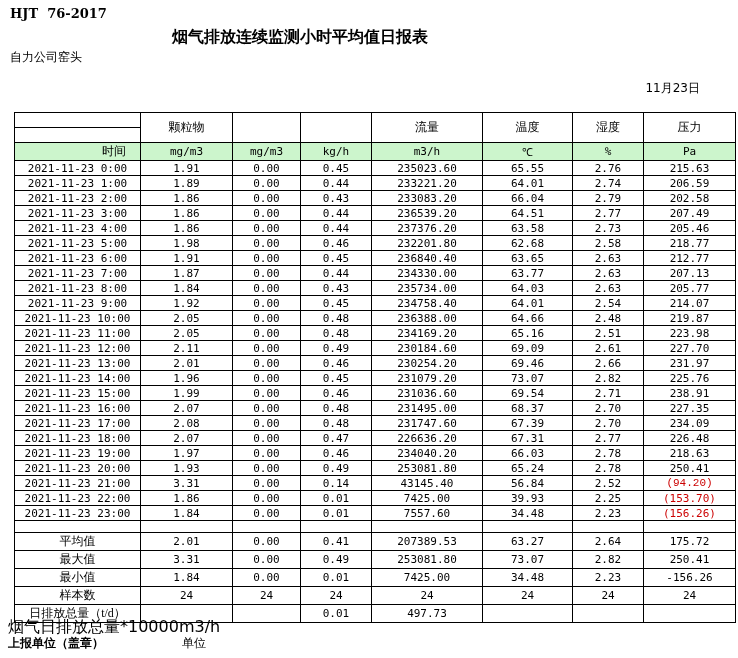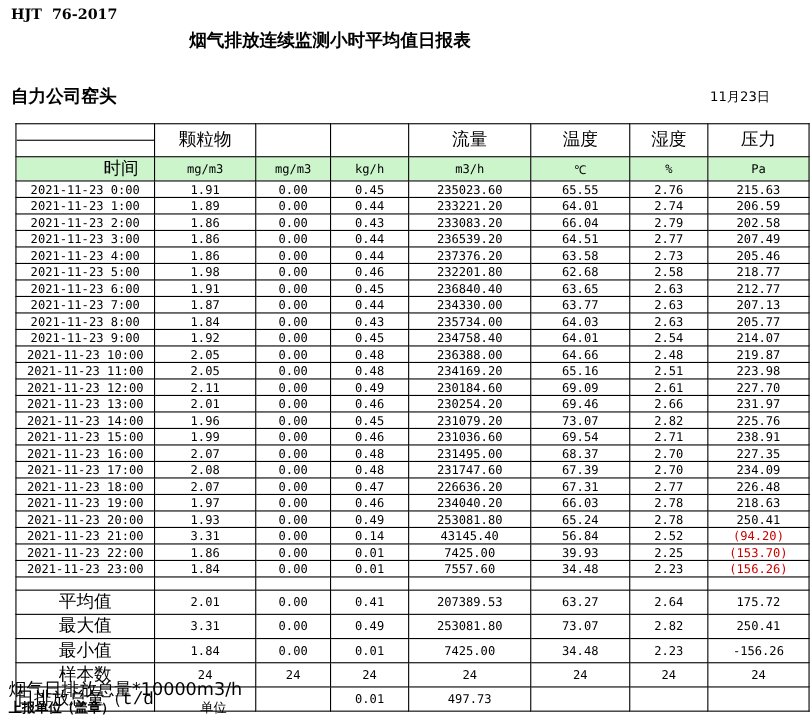--- a/index.html
+++ b/index.html
@@ -11,7 +11,7 @@
        font-family:"DejaVu Serif","Liberation Serif",serif;}
   .title{position:absolute;top:27px;left:0;width:600px;text-align:center;
          font-size:16px;font-weight:bold;}
-  .station{position:absolute;top:78px;left:10px;font-size:16px;font-weight:bold;}
+  .station{position:absolute;top:49px;left:10px;font-size:12px;font-weight:normal;}
   .date{position:absolute;top:80px;right:38px;font-size:12px;}
   table{position:absolute;top:112px;left:14px;border-collapse:collapse;table-layout:fixed;width:721px;}
   td{border:1px solid #000;padding:0;font-size:11px;text-align:center;

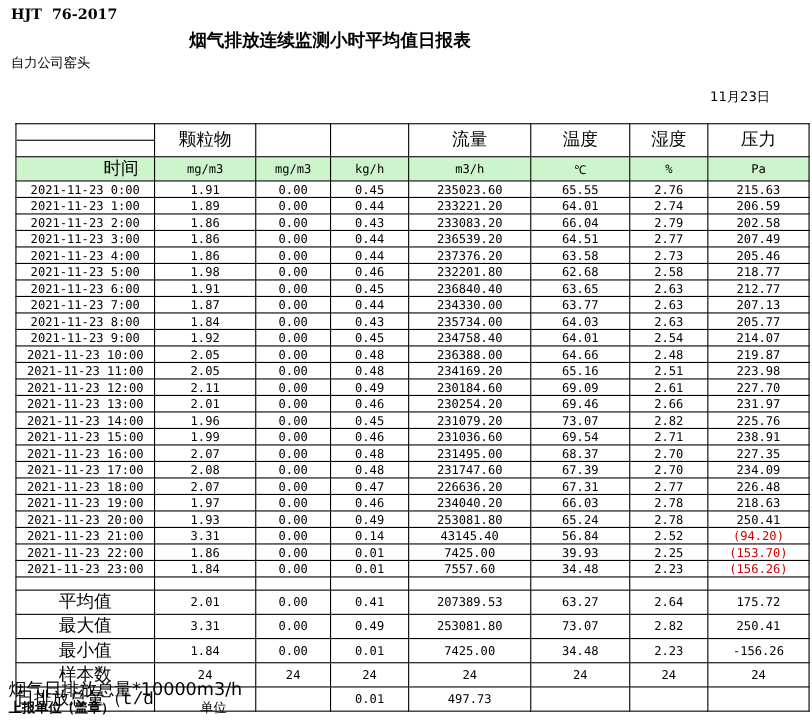--- a/index.html
+++ b/index.html
@@ -17,7 +17,7 @@
   td{border:1px solid #000;padding:0;font-size:11px;text-align:center;
      white-space:nowrap;overflow:hidden;
      font-family:"DejaVu Sans Mono","Liberation Mono",monospace;}
-  td.cjk{font-family:Liberation Mono, monospace;font-size:16px;}
+  td.cjk{font-family:Liberation Serif, serif;font-size:12px;}
   tr.group-row{height:30px;}
   tr.unit-row{height:18px;}
   tr.unit-row td{background:var(--green,#ccf5cc);}

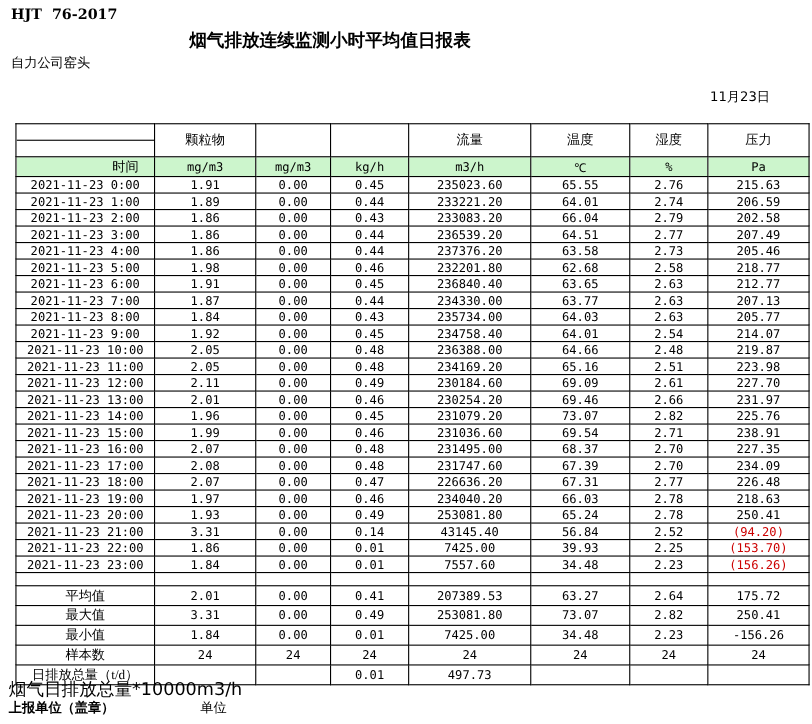--- a/index.html
+++ b/index.html
@@ -295,7 +295,7 @@
       <td>43145.40</td>
       <td>56.84</td>
       <td>2.52</td>
-      <td style="color: rgb(204, 0, 0);">(94.20)</td>
+      <td style="color: rgb(204, 0, 0); font-family: Liberation Mono, monospace;">(94.20)</td>
     </tr>
       <tr>
       <td>2021-11-23 22:00</td>

